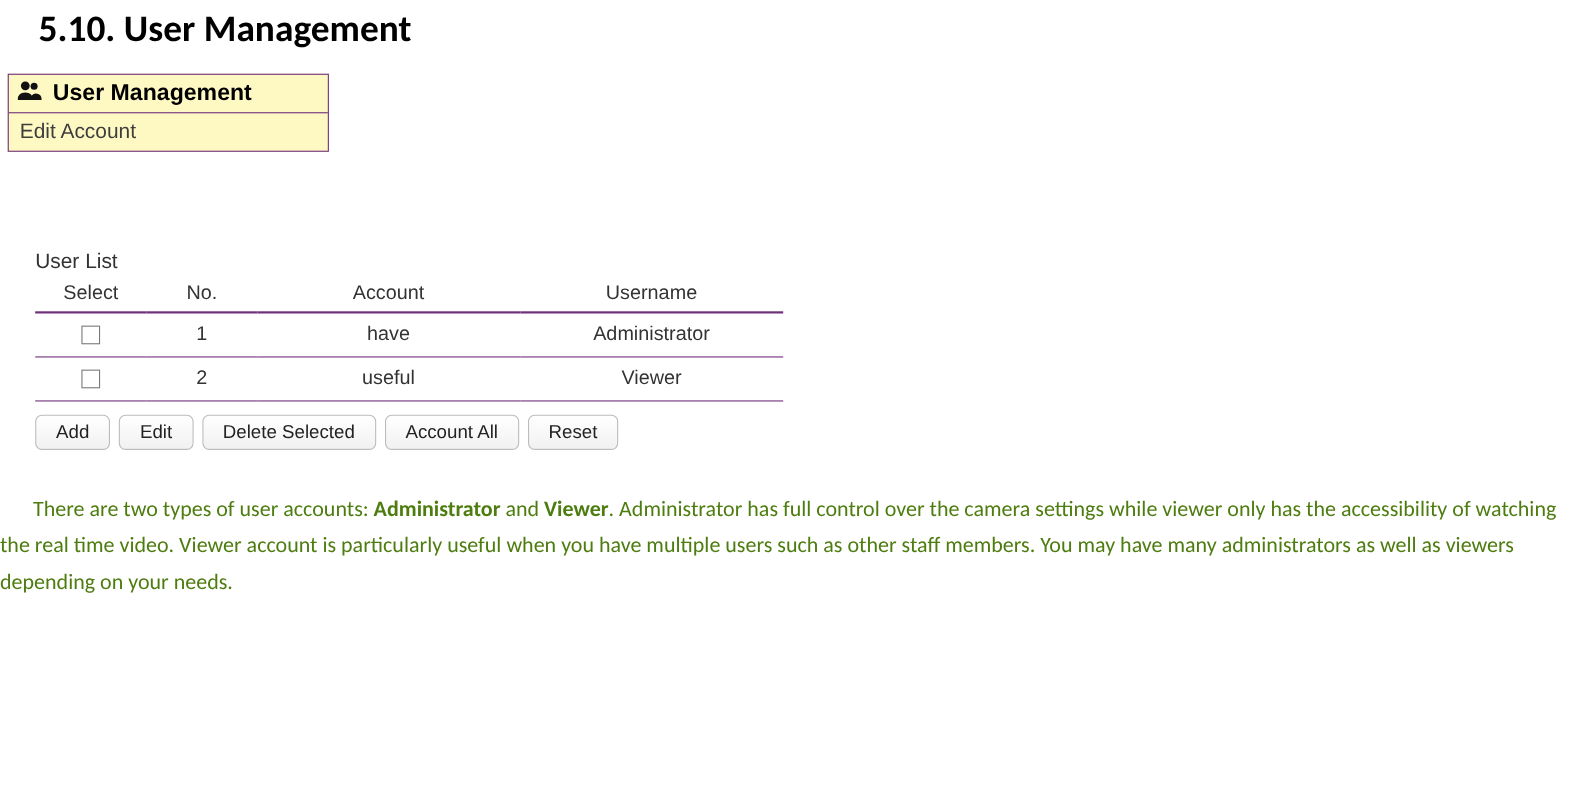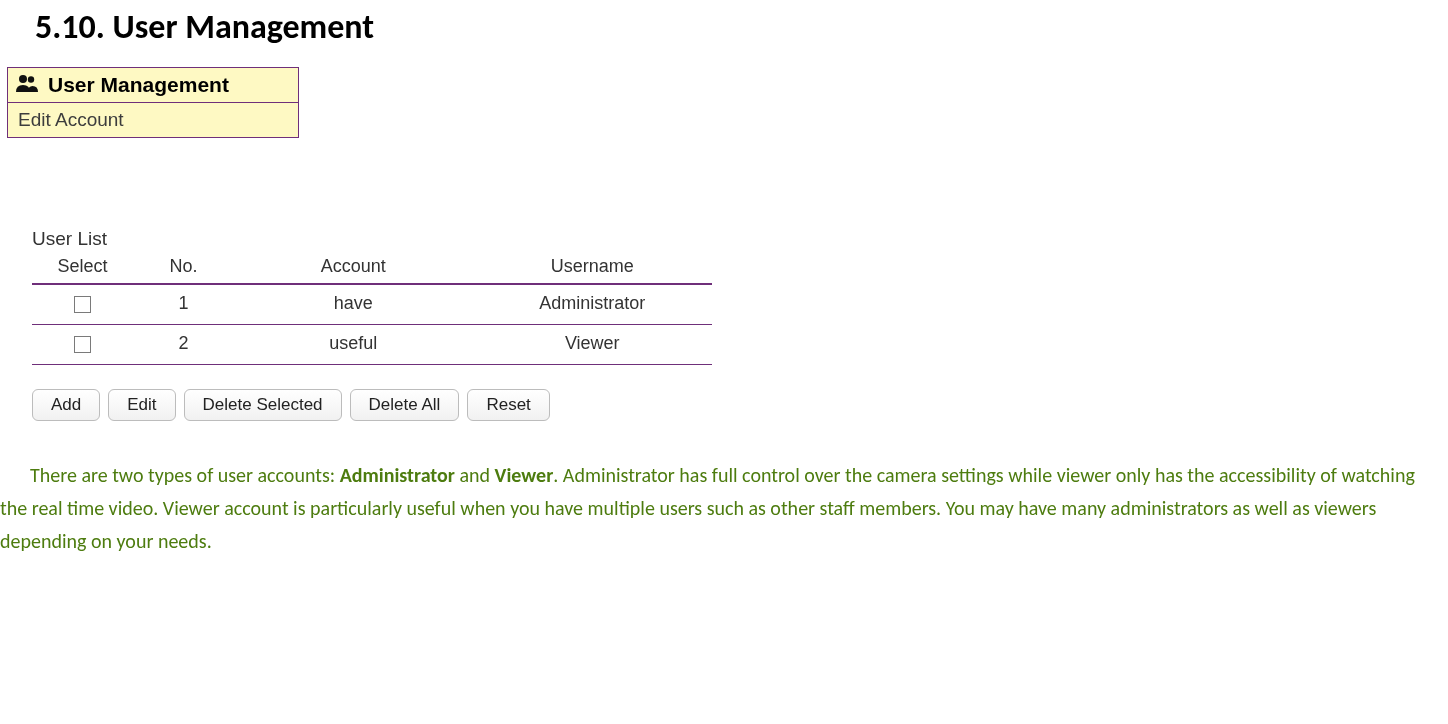--- a/index.html
+++ b/index.html
@@ -89,7 +89,7 @@
   }
   
   .button-row {
-    margin: 24px 0 0 0;
+    margin: 12px 0 0 0;
     display: flex;
     gap: 8px;
   }

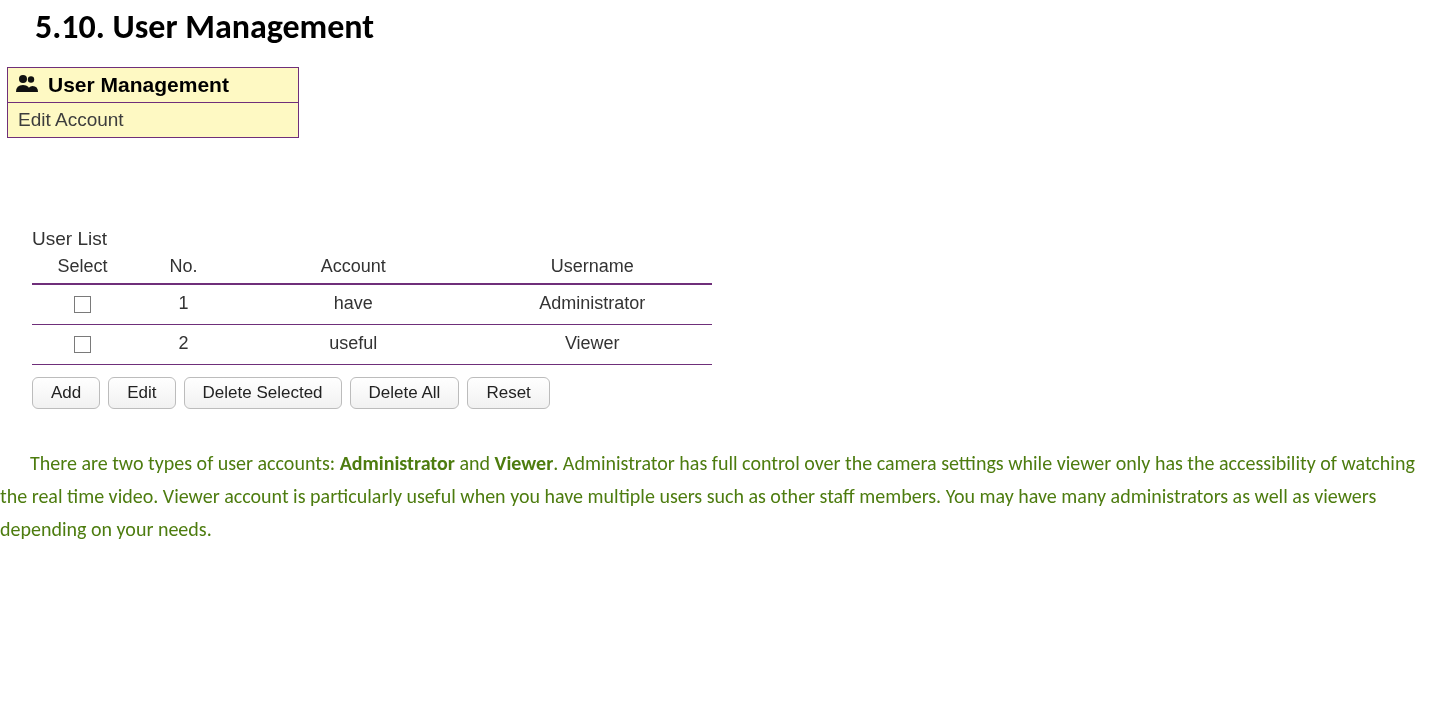--- a/index.html
+++ b/index.html
@@ -165,7 +165,7 @@
     <button class="btn">Add</button>
     <button class="btn">Edit</button>
     <button class="btn">Delete Selected</button>
-    <button class="btn">Delete All</button>
+    <button class="btn">Account All</button>
     <button class="btn">Reset</button>
   </div>
 </div>

